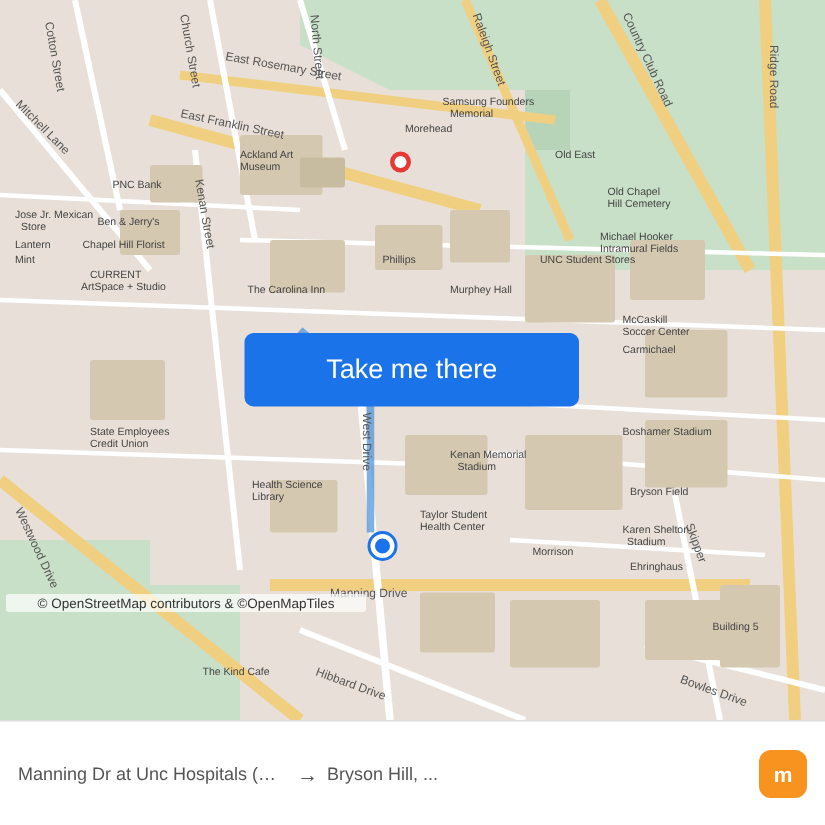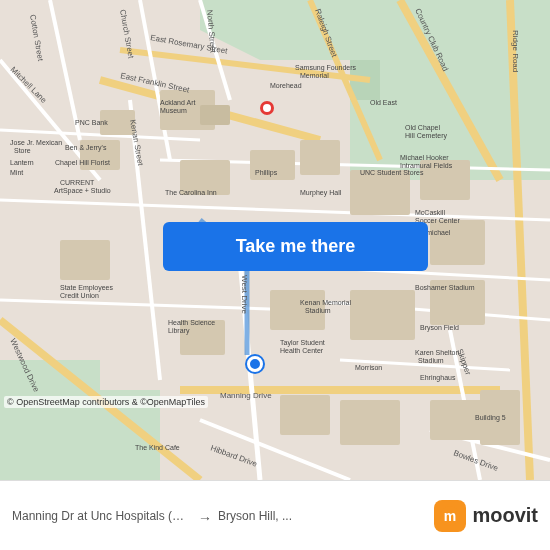--- a/index.html
+++ b/index.html
@@ -24,14 +24,14 @@
       position: absolute;
       top: 222px;
       left: 163px;
-      width: 265px;
+      width: 223px;
       height: 49px;
       background-color: #1a73e8;
       color: white;
       border: none;
       border-radius: 6px;
       font-size: 18px;
-      font-weight: bold;
+      font-weight: normal;
       cursor: pointer;
       z-index: 10;
       display: flex;

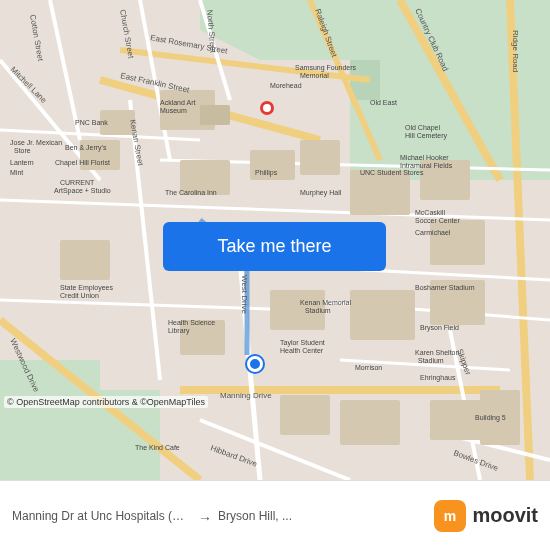--- a/index.html
+++ b/index.html
@@ -124,7 +124,7 @@
       font-size: 9px;
       color: #333;
       background: rgba(255,255,255,0.7);
-      padding: 1px 3px;
+      padding: 1px 21px;
       border-radius: 2px;
       z-index: 10;
     }

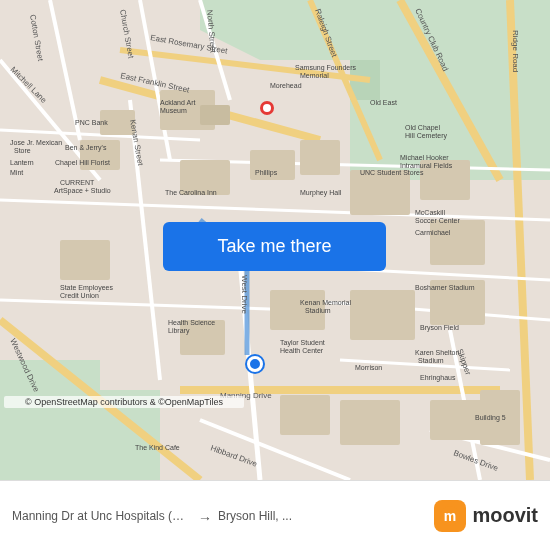--- a/index.html
+++ b/index.html
@@ -294,7 +294,6 @@
         <text x="11" y="16" text-anchor="middle" font-size="14" font-weight="bold" fill="white" font-family="Arial">m</text>
       </svg>
     </div>
-    <span class="moovit-text">moovit</span>
   </div>
 </div>
 

